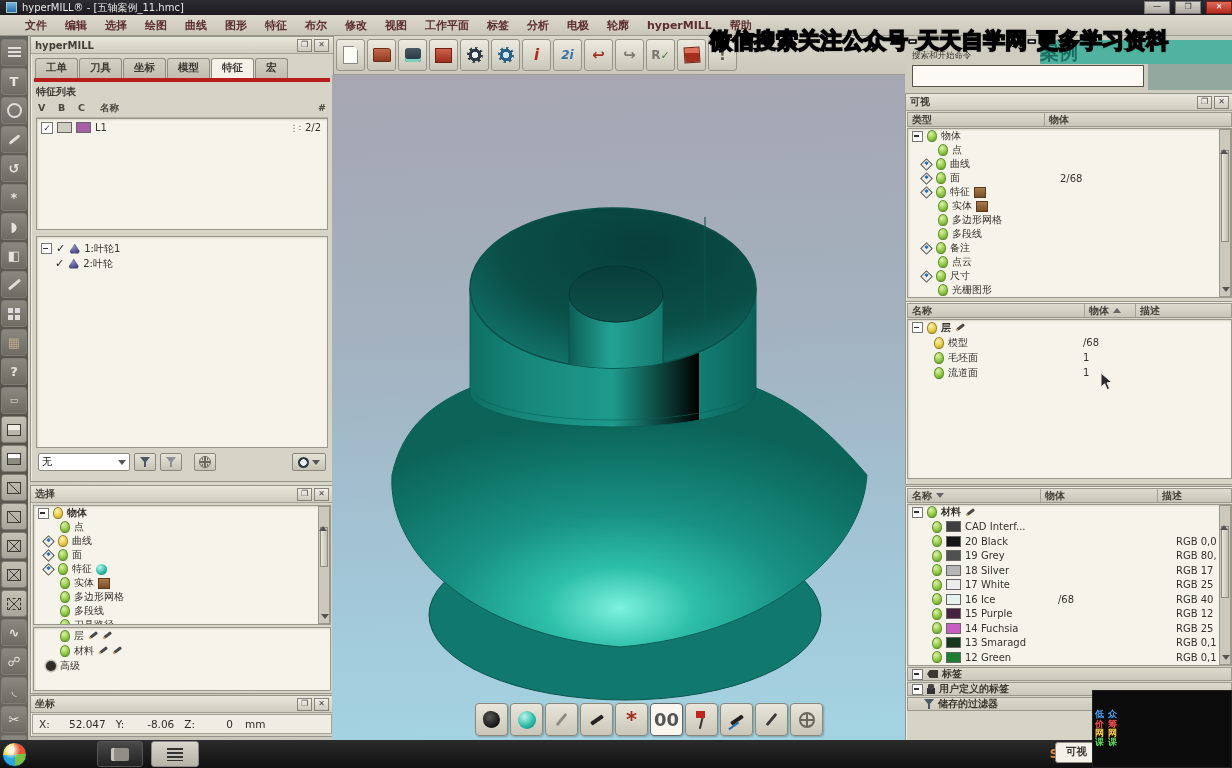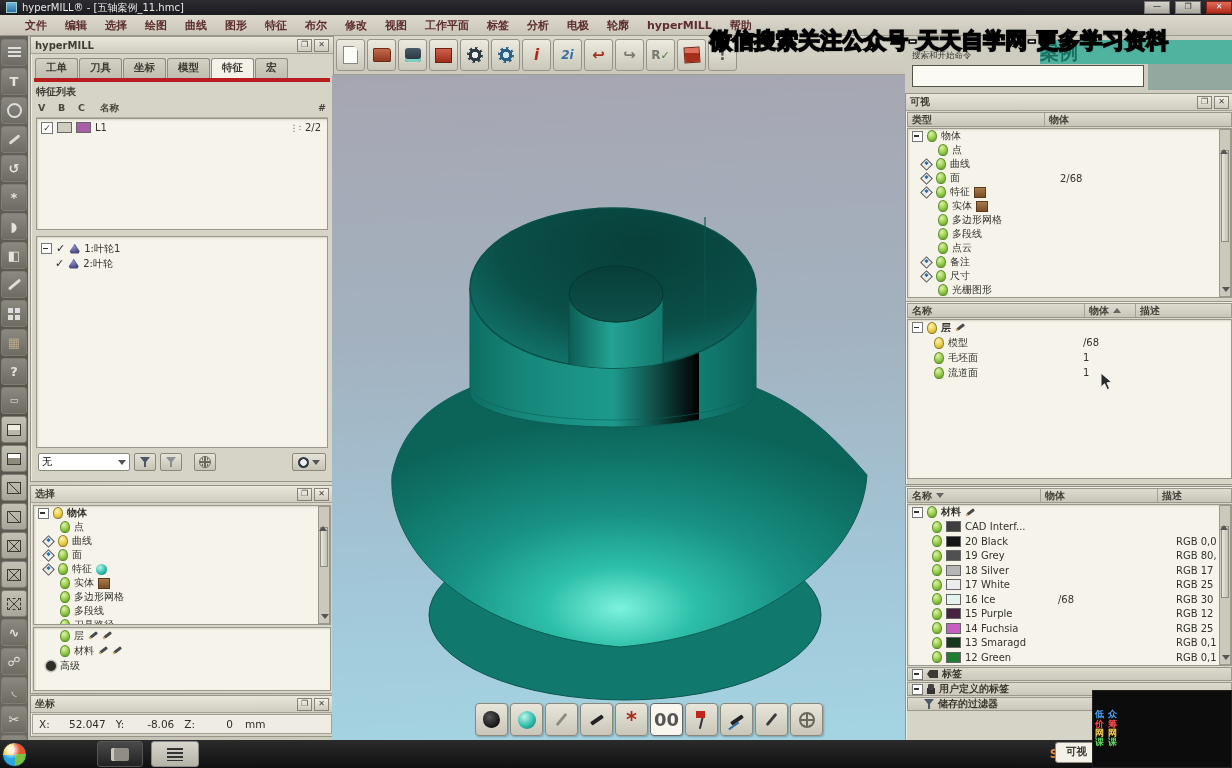--- a/index.html
+++ b/index.html
@@ -609,14 +609,14 @@
           <span class="bulb"></span>
           <span>多段线</span>
         </div>
-      <div class="trow" style="height:14px;padding-left:30px;">
-          <span class="bulb"></span>
-          <span>点云</span>
-        </div>
       <div class="trow" style="height:14px;padding-left:14px;">
           <span class="dia"></span>
           <span class="bulb"></span>
           <span>备注</span>
+        </div>
+      <div class="trow" style="height:14px;padding-left:30px;">
+          <span class="bulb"></span>
+          <span>点云</span>
         </div>
       <div class="trow" style="height:14px;padding-left:14px;">
           <span class="dia"></span>

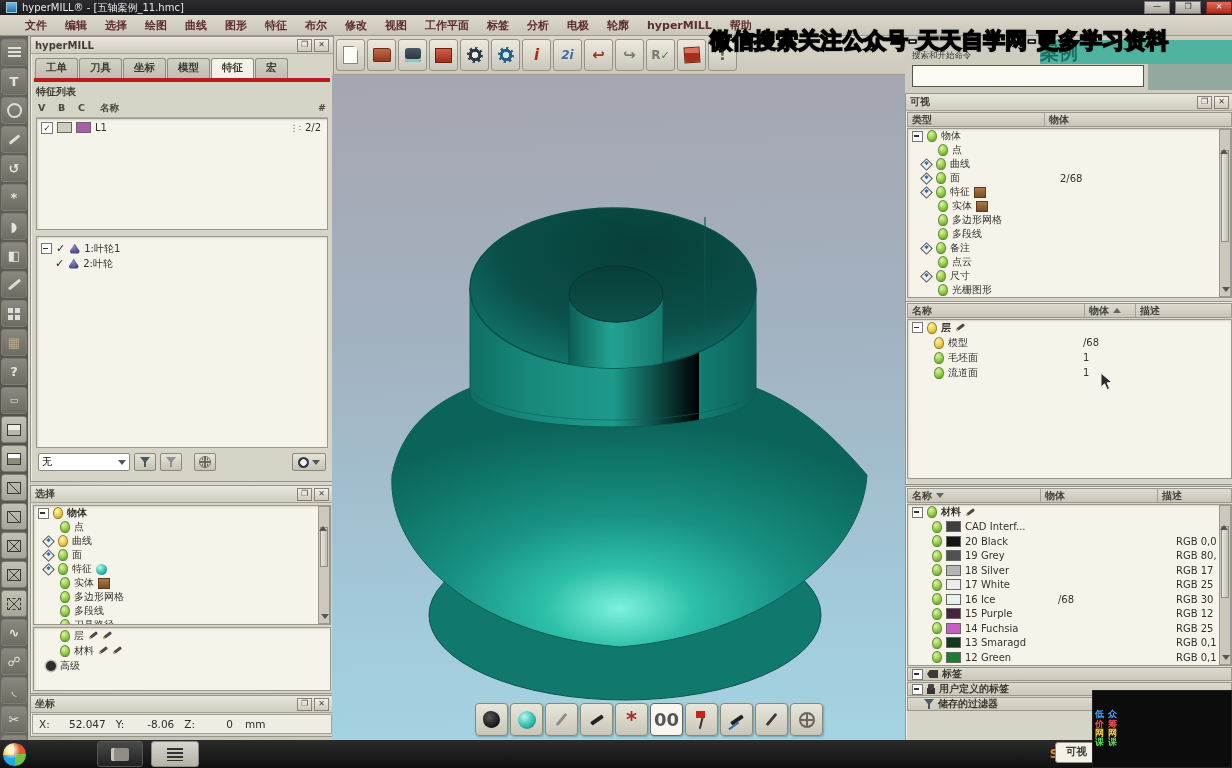--- a/index.html
+++ b/index.html
@@ -718,7 +718,7 @@
           <span class="sw" style="background-color: rgb(230, 242, 238);"></span>
           <span>16 Ice</span>
           <span style="position:absolute;left:150px;">/68</span>
-          <span style="position:absolute;left:268px;">RGB 30</span>
+          <span style="position:absolute;left:268px;">RGB 40</span>
         </div>
       <div class="trow" style="height:14.5px;padding-left:24px;position:relative;align-items:center;">
           <span class="bulb"></span>

